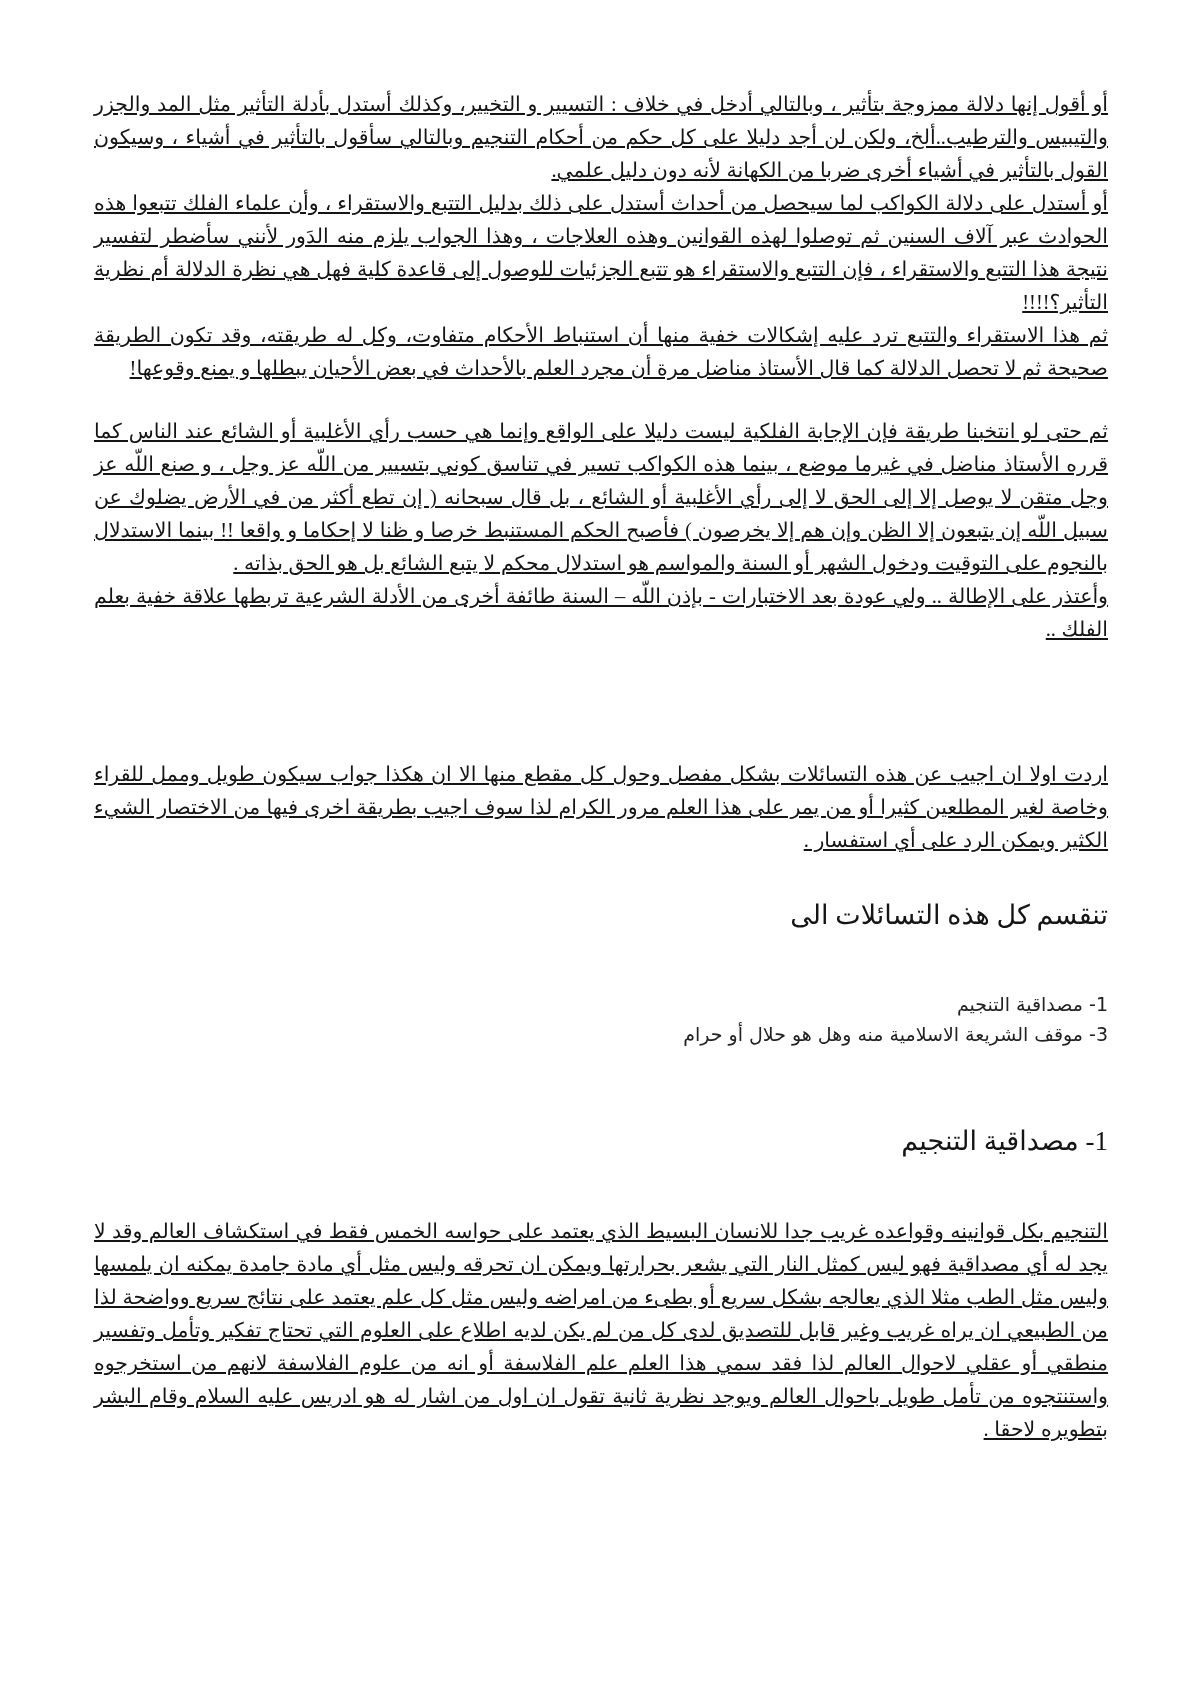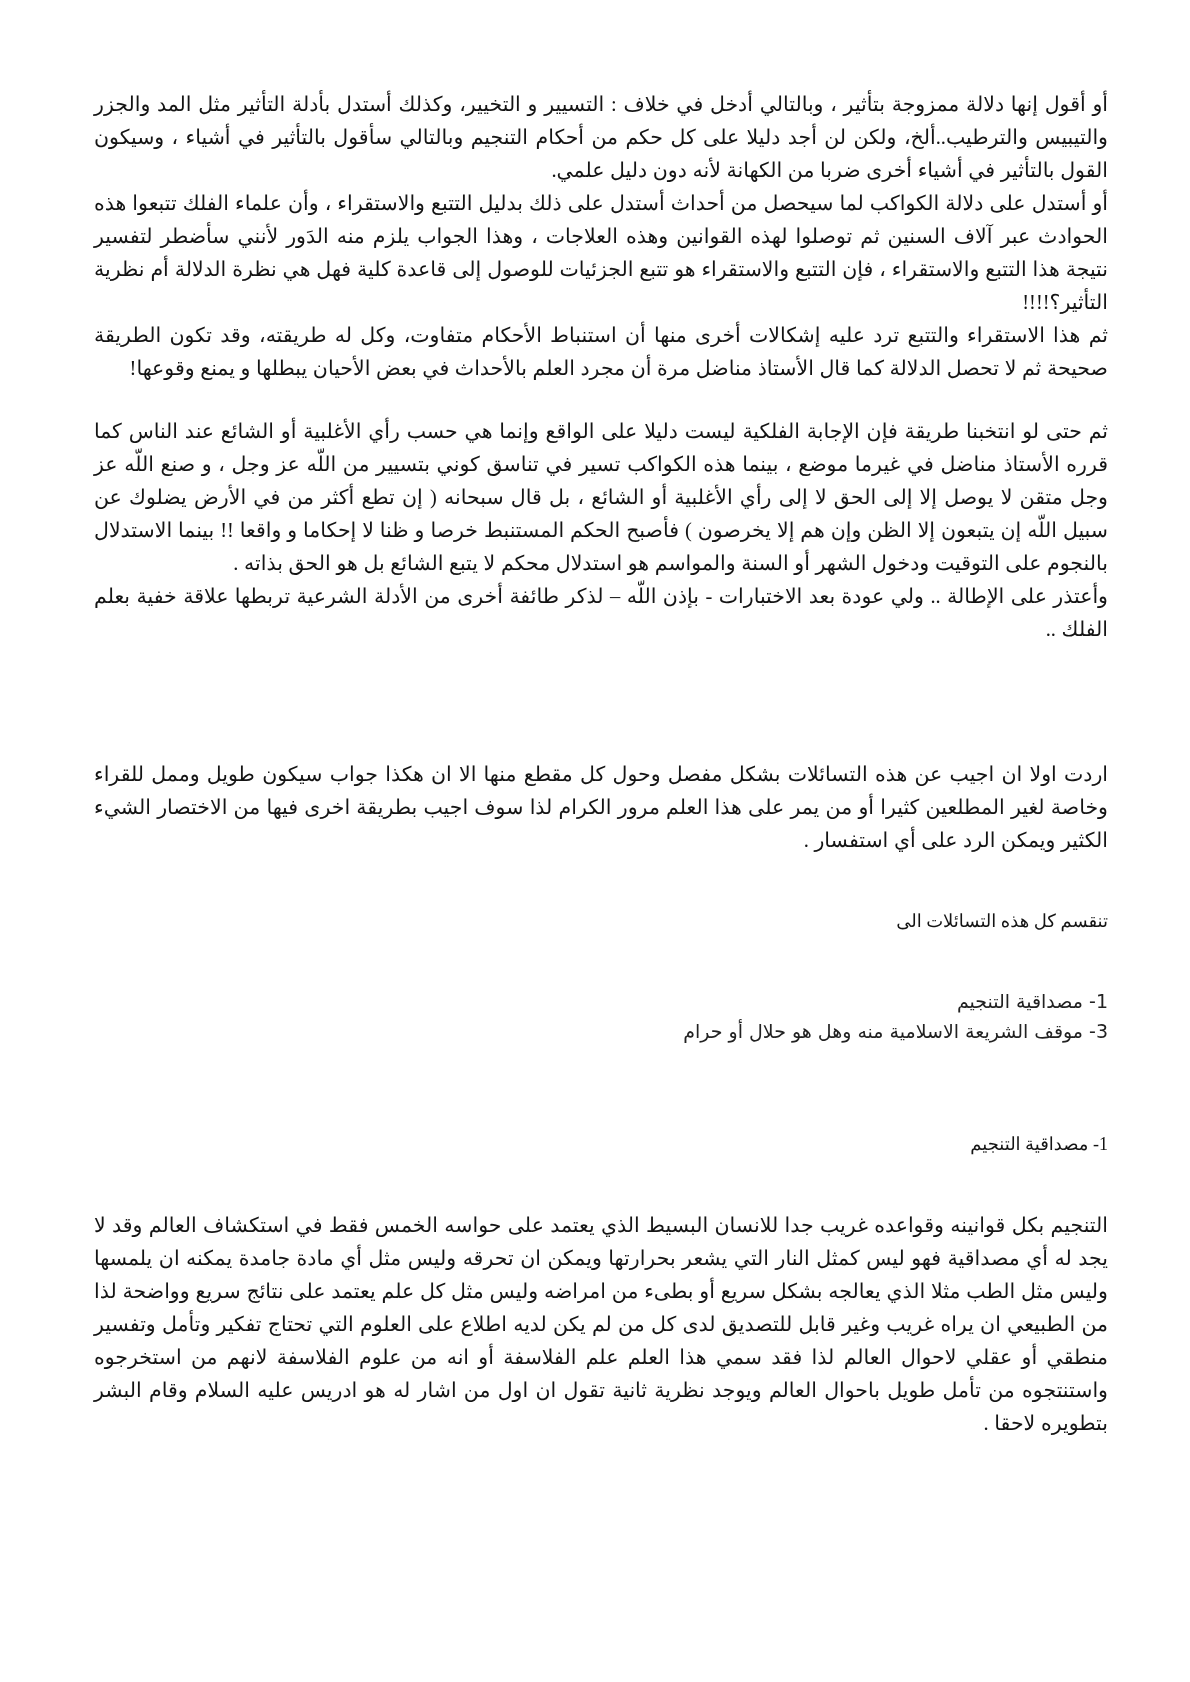--- a/index.html
+++ b/index.html
@@ -38,6 +38,7 @@
     text-align: justify;
     text-align-last: right;
     word-spacing: 0.5px;
+    text-decoration: underline;
   }
   p.para.center-last {
     text-align-last: center;

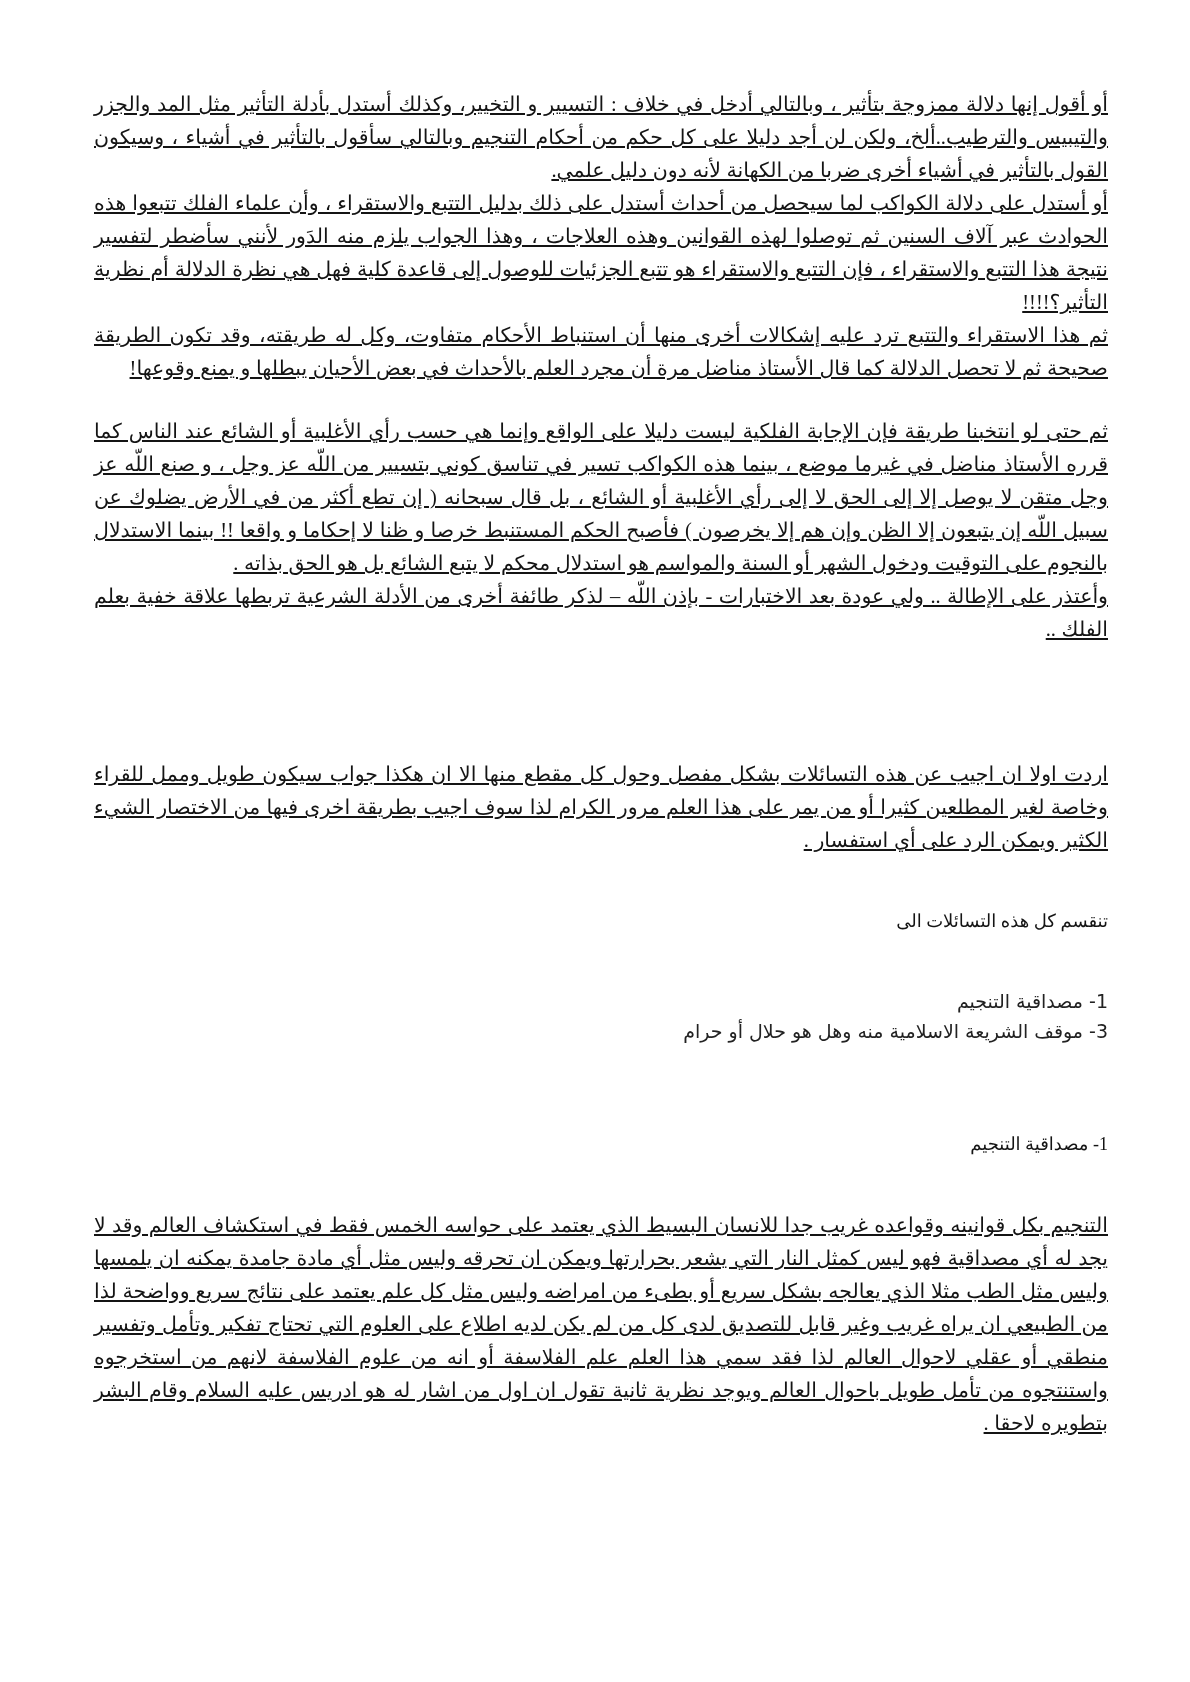--- a/index.html
+++ b/index.html
@@ -80,7 +80,7 @@
 
     <p class="para">أو أستدل على دلالة الكواكب لما سيحصل من أحداث أستدل على ذلك بدليل التتبع والاستقراء ، وأن علماء الفلك تتبعوا هذه الحوادث عبر آلاف السنين ثم توصلوا لهذه القوانين وهذه العلاجات ، وهذا الجواب يلزم منه الدَور لأنني سأضطر لتفسير نتيجة هذا التتبع والاستقراء ، فإن التتبع والاستقراء هو تتبع الجزئيات للوصول إلى قاعدة كلية فهل هي نظرة الدلالة أم نظرية التأثير؟!!!!</p>
 
-    <p class="para">ثم هذا الاستقراء والتتبع ترد عليه إشكالات أخرى منها أن استنباط الأحكام متفاوت، وكل له طريقته، وقد تكون الطريقة صحيحة ثم لا تحصل الدلالة كما قال الأستاذ مناضل مرة أن مجرد العلم بالأحداث في بعض الأحيان يبطلها و يمنع وقوعها!</p>
+    <p class="para">ثم هذا الاستقراء والتتبع ترد عليه إشكالات خفية منها أن استنباط الأحكام متفاوت، وكل له طريقته، وقد تكون الطريقة صحيحة ثم لا تحصل الدلالة كما قال الأستاذ مناضل مرة أن مجرد العلم بالأحداث في بعض الأحيان يبطلها و يمنع وقوعها!</p>
 
     <div class="gap-md"></div>
 

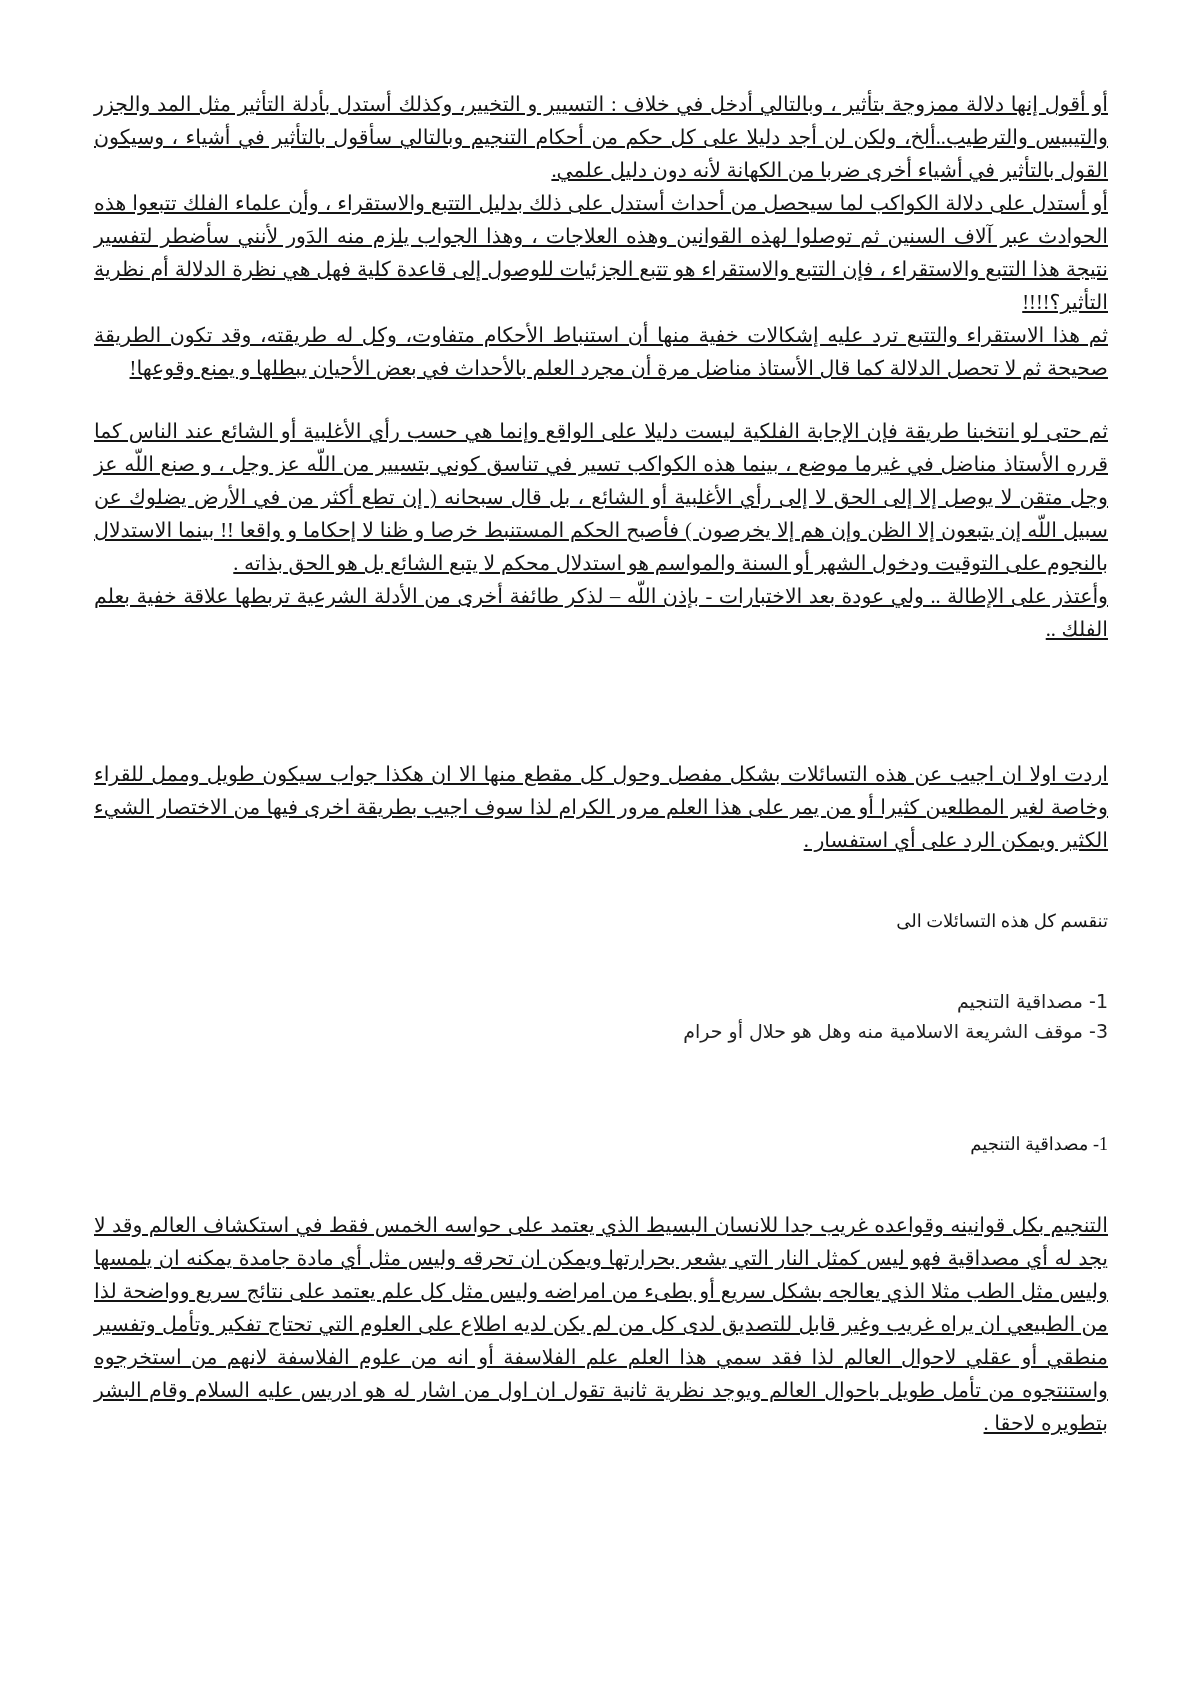--- a/index.html
+++ b/index.html
@@ -86,7 +86,7 @@
 
     <p class="para">ثم حتى لو انتخبنا طريقة فإن الإجابة الفلكية ليست دليلا على الواقع وإنما هي حسب رأي الأغلبية أو الشائع عند الناس كما قرره الأستاذ مناضل في غيرما موضع ، بينما هذه الكواكب تسير في تناسق كوني بتسيير من اللّه عز وجل ، و صنع اللّه عز وجل متقن لا يوصل إلا إلى الحق لا إلى رأي الأغلبية أو الشائع ، بل قال سبحانه ( إن تطع أكثر من في الأرض يضلوك عن سبيل اللّه إن يتبعون إلا الظن وإن هم إلا يخرصون ) فأصبح الحكم المستنبط خرصا و ظنا لا إحكاما و واقعا !! بينما الاستدلال بالنجوم على التوقيت ودخول الشهر أو السنة والمواسم هو استدلال محكم لا يتبع الشائع بل هو الحق بذاته .</p>
 
-    <p class="para">وأعتذر على الإطالة .. ولي عودة بعد الاختبارات - بإذن اللّه – لذكر طائفة أخرى من الأدلة الشرعية تربطها علاقة خفية بعلم الفلك ..</p>
+    <p class="para">وأعتذر على الإطالة .. ولي عودة بعد الاختبارات - بإذن اللّه – السنة طائفة أخرى من الأدلة الشرعية تربطها علاقة خفية بعلم الفلك ..</p>
 
     <div class="gap-xl"></div>
 

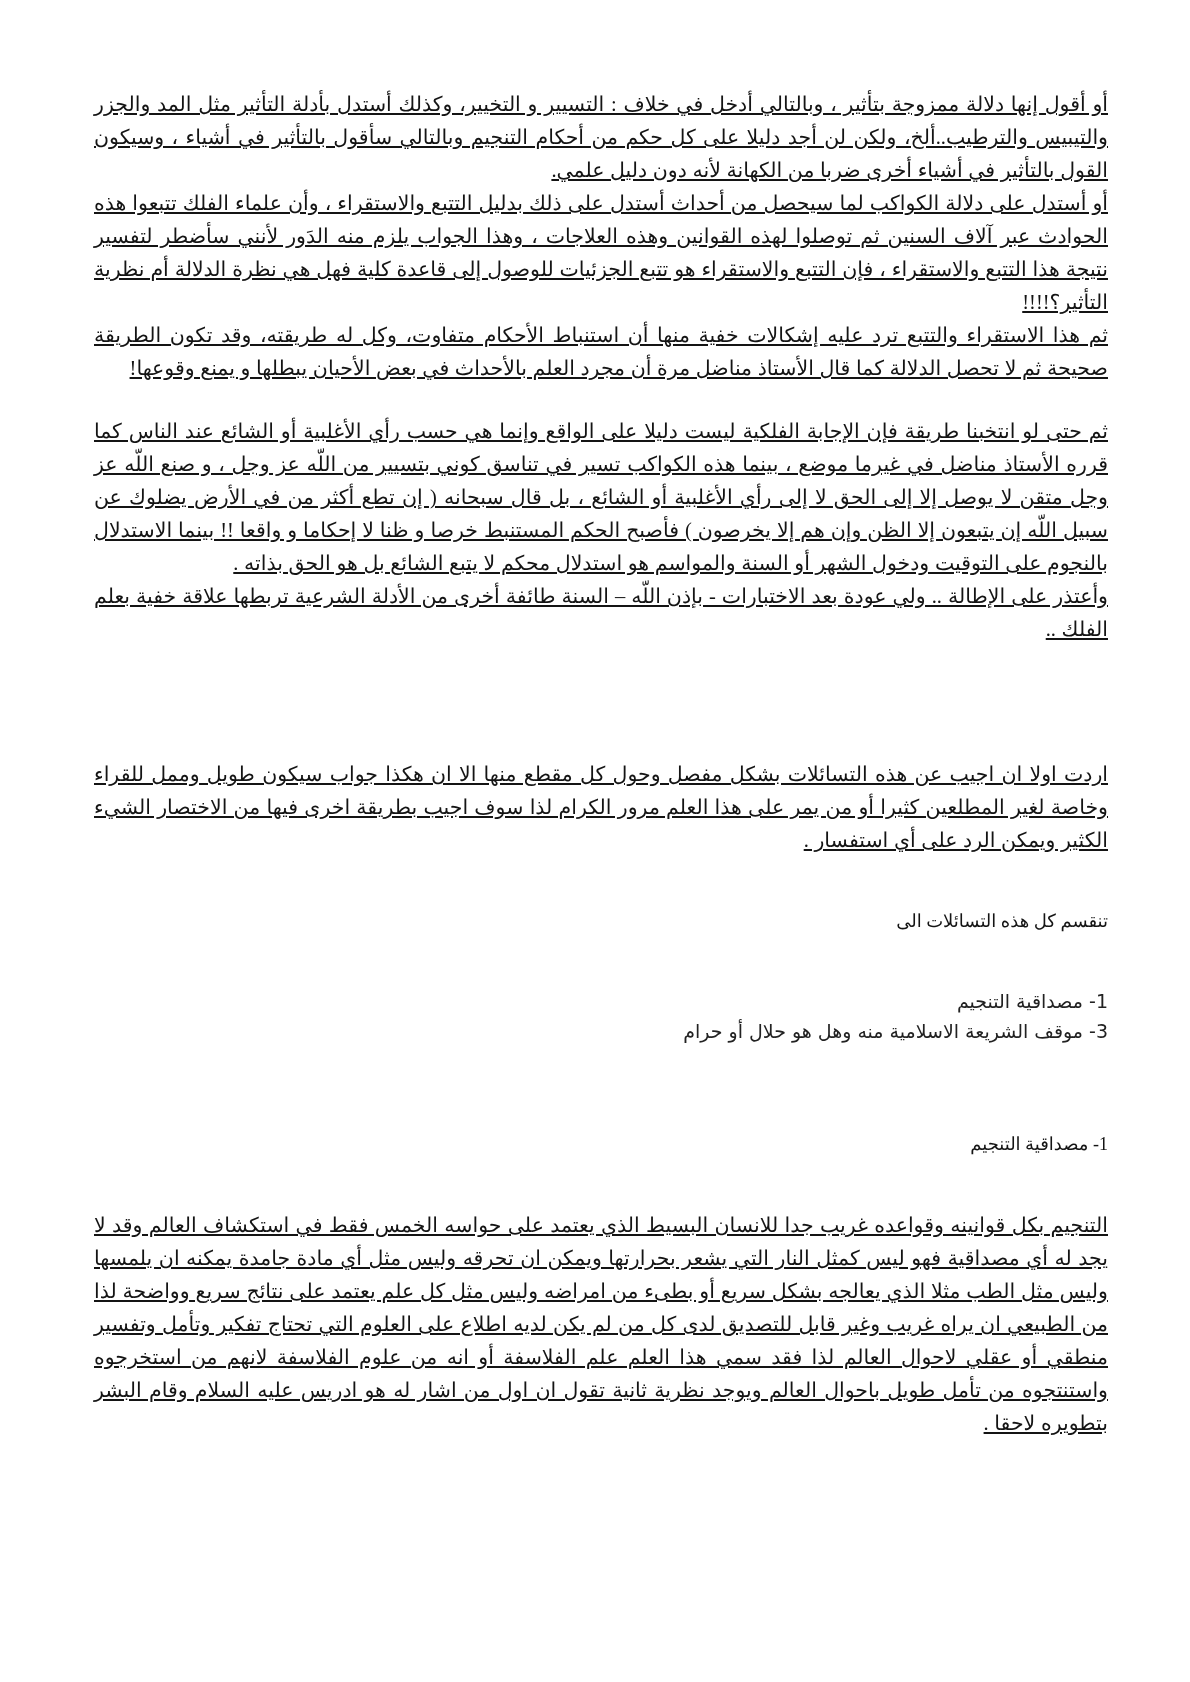--- a/index.html
+++ b/index.html
@@ -65,9 +65,10 @@
     direction: rtl;
     text-align: right;
     font-family: "Liberation Serif", "DejaVu Serif", serif;
-    font-size: 18px;
+    font-size: 27px;
     line-height: 33px;
     color: #141414;
+    margin-top: 12px;
   }
 </style>
 </head>

